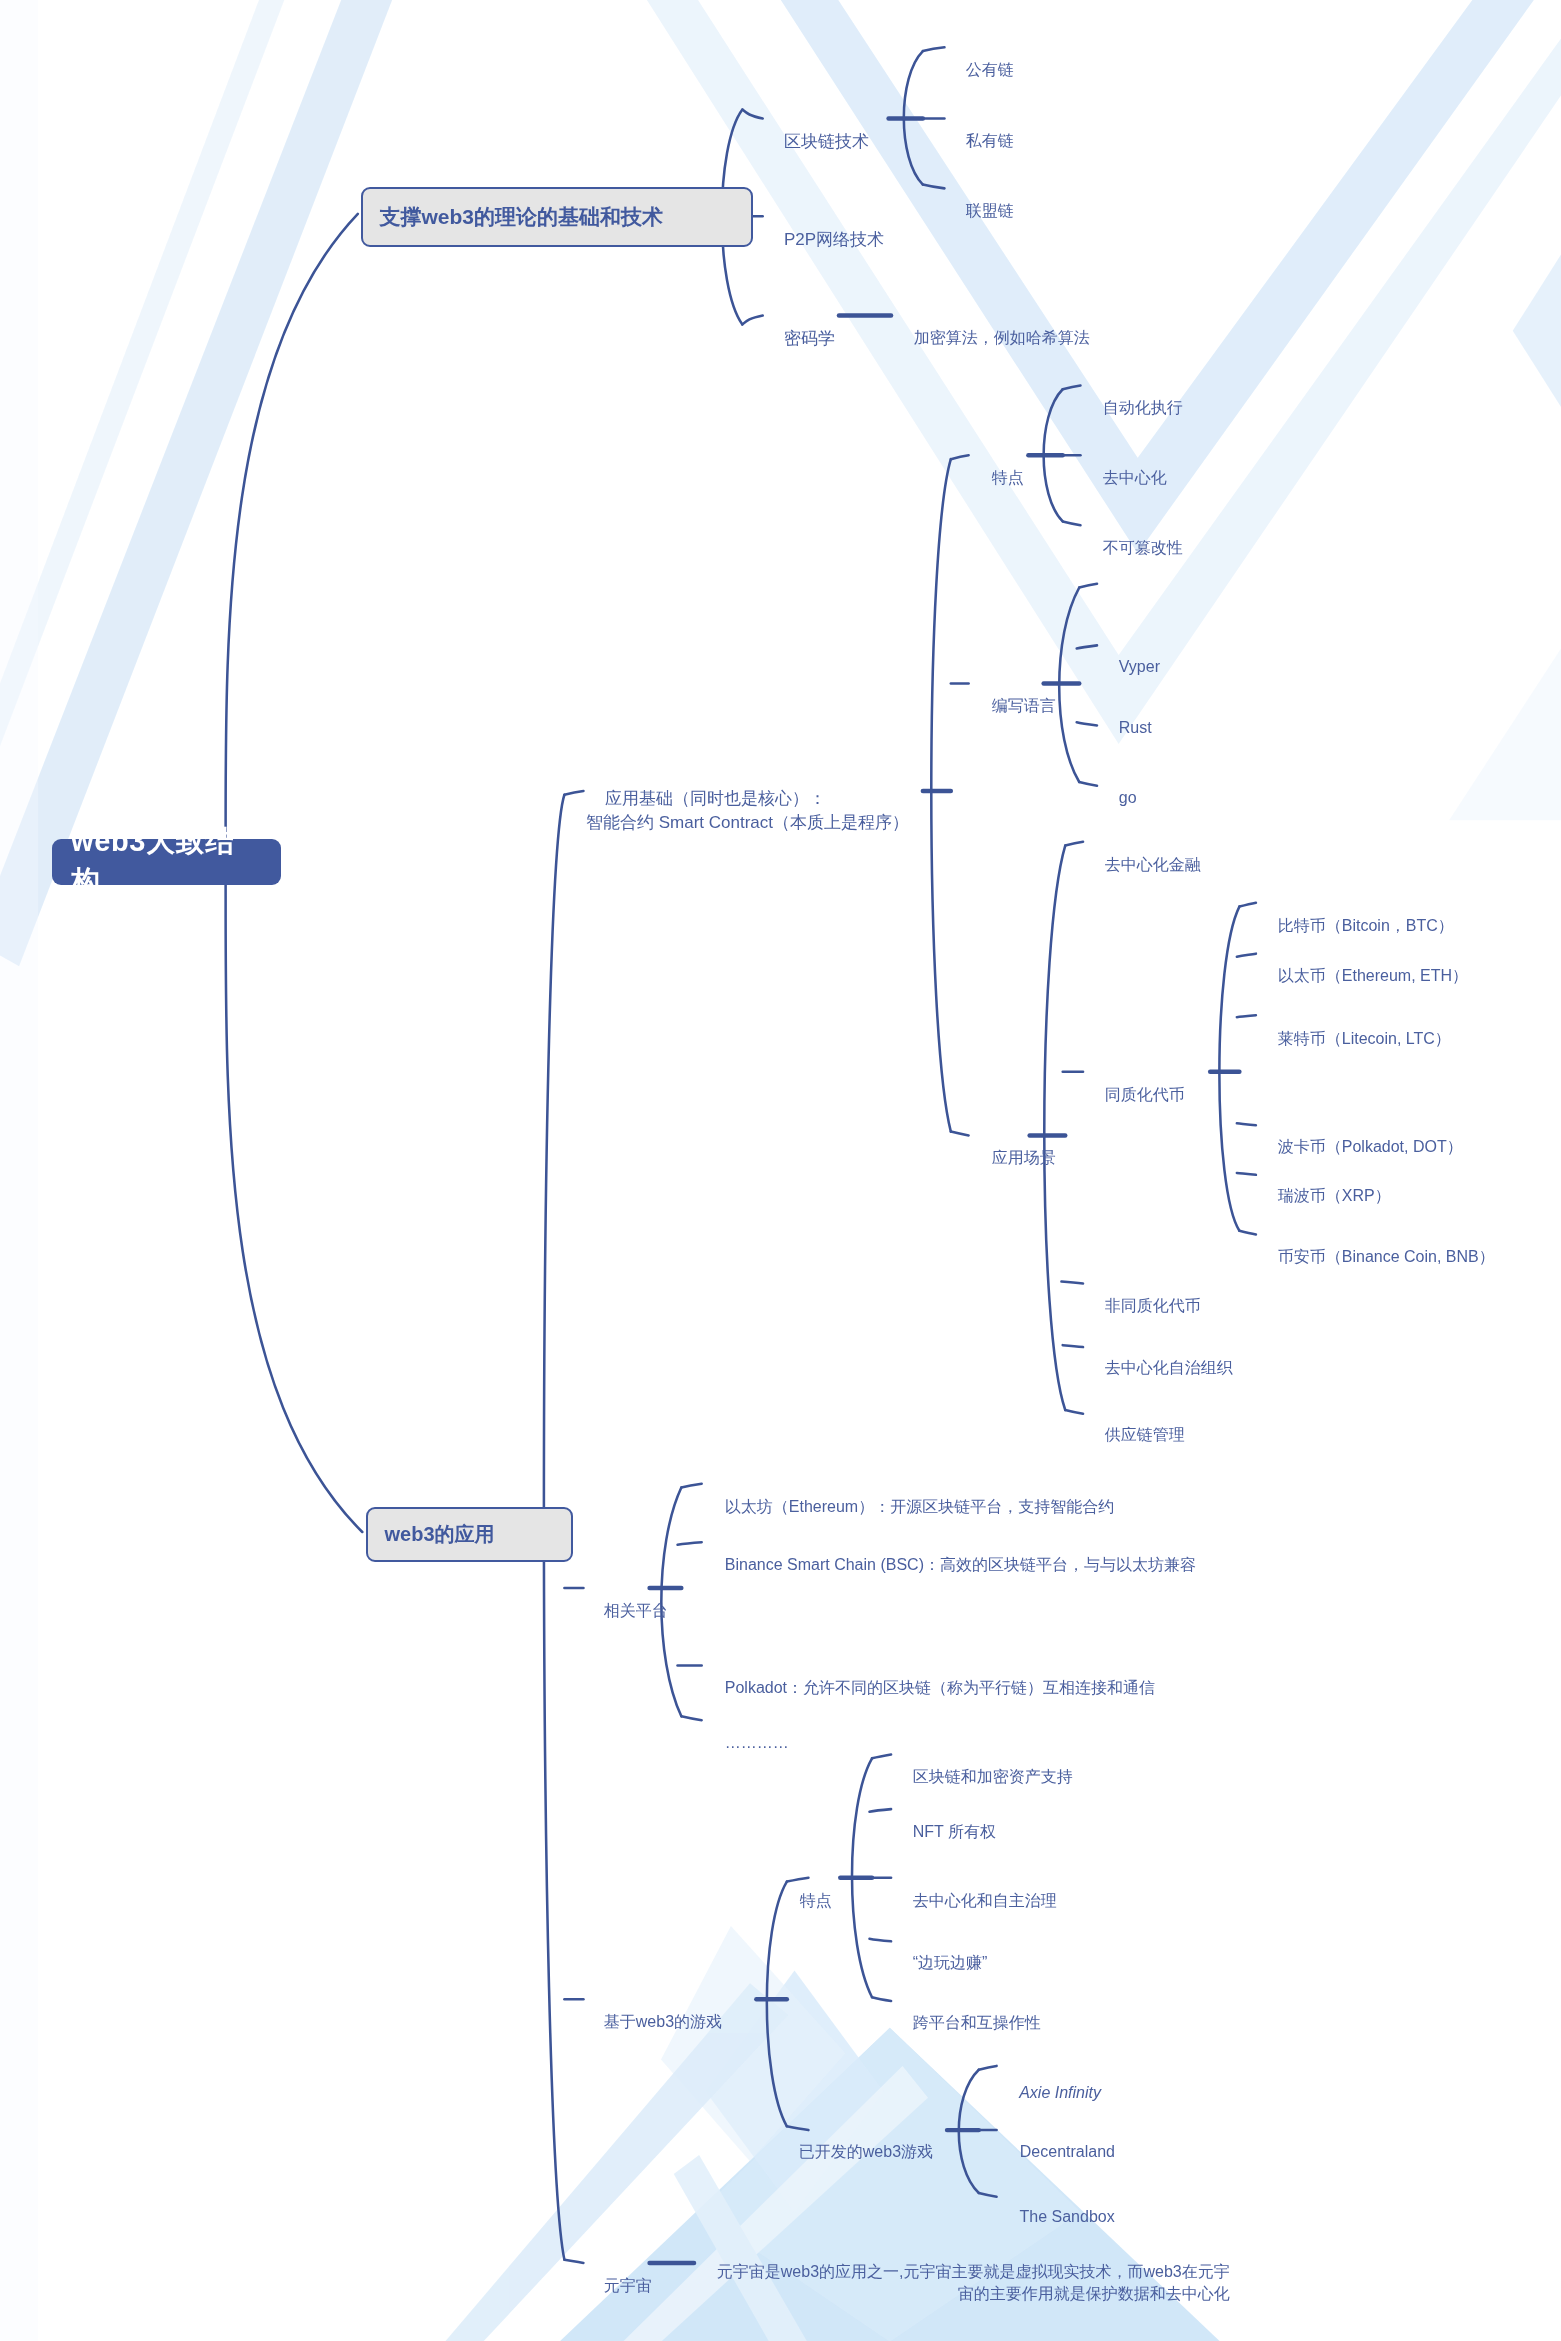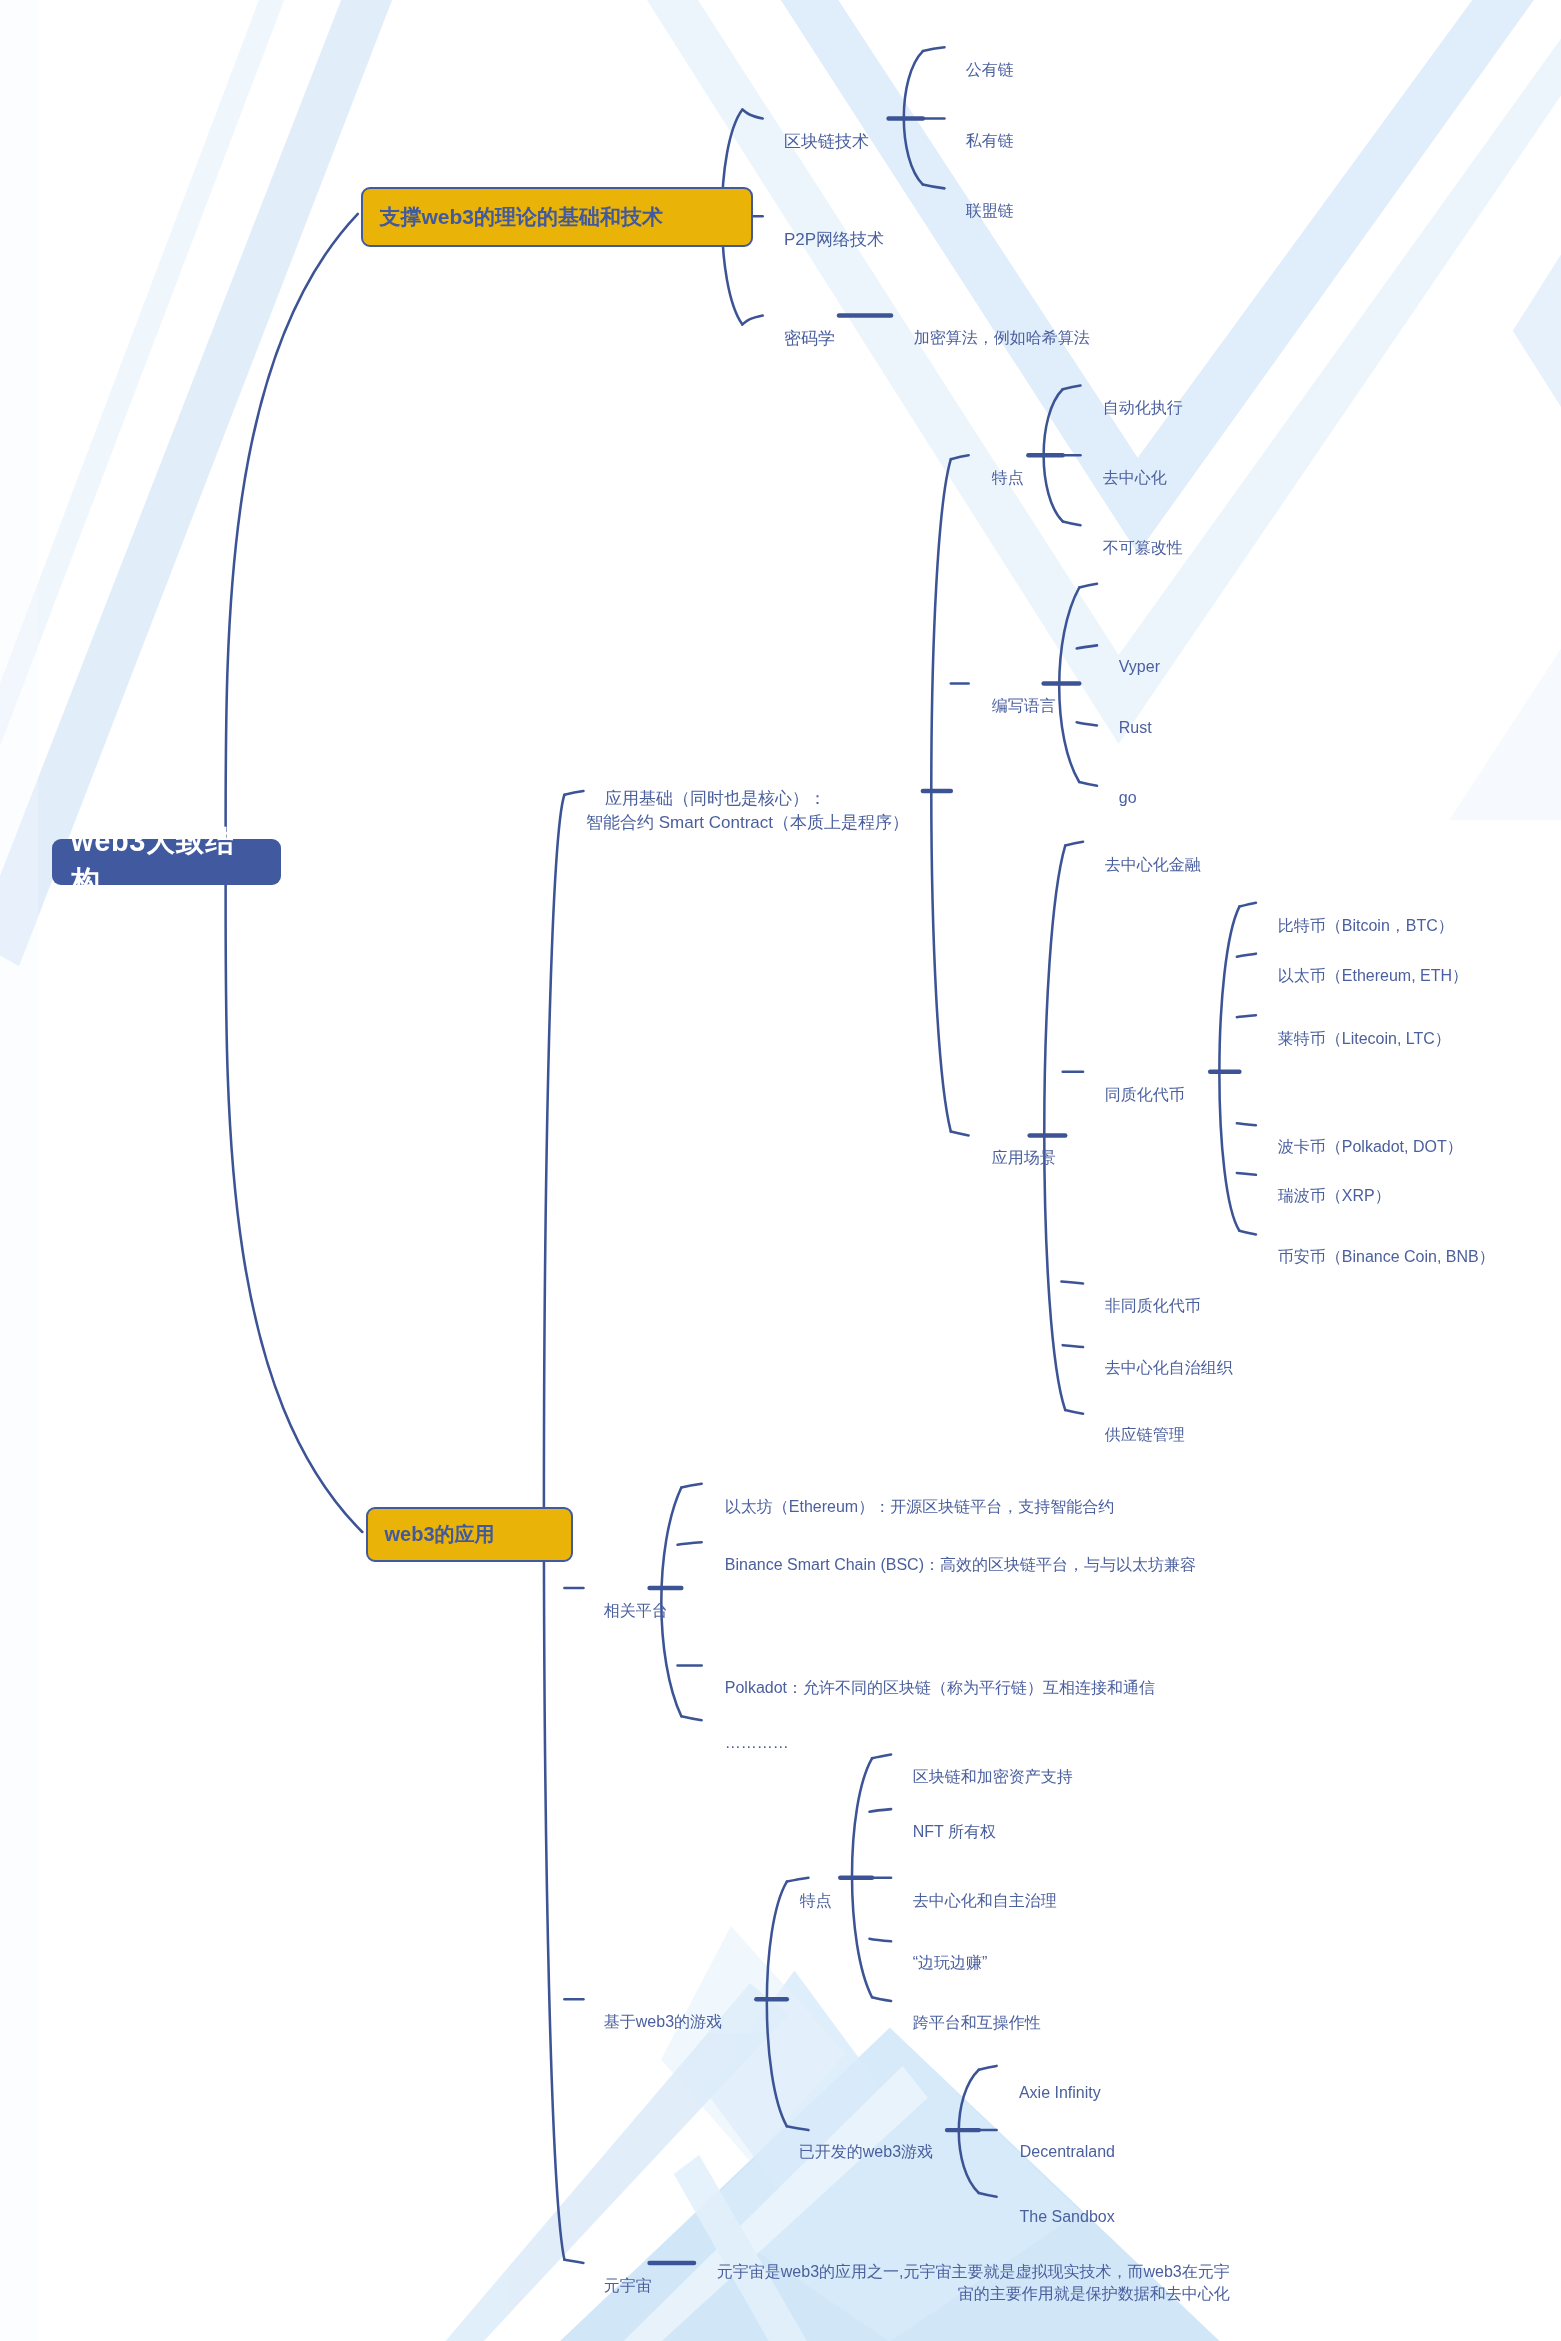--- a/index.html
+++ b/index.html
@@ -38,7 +38,7 @@
   }
   .branchbox{
     position:absolute;
-    background:#eab308;
+    background:#e5e5e5;
     border:2.5px solid #41599E;
     border-radius:9px;
     color:#41599E;

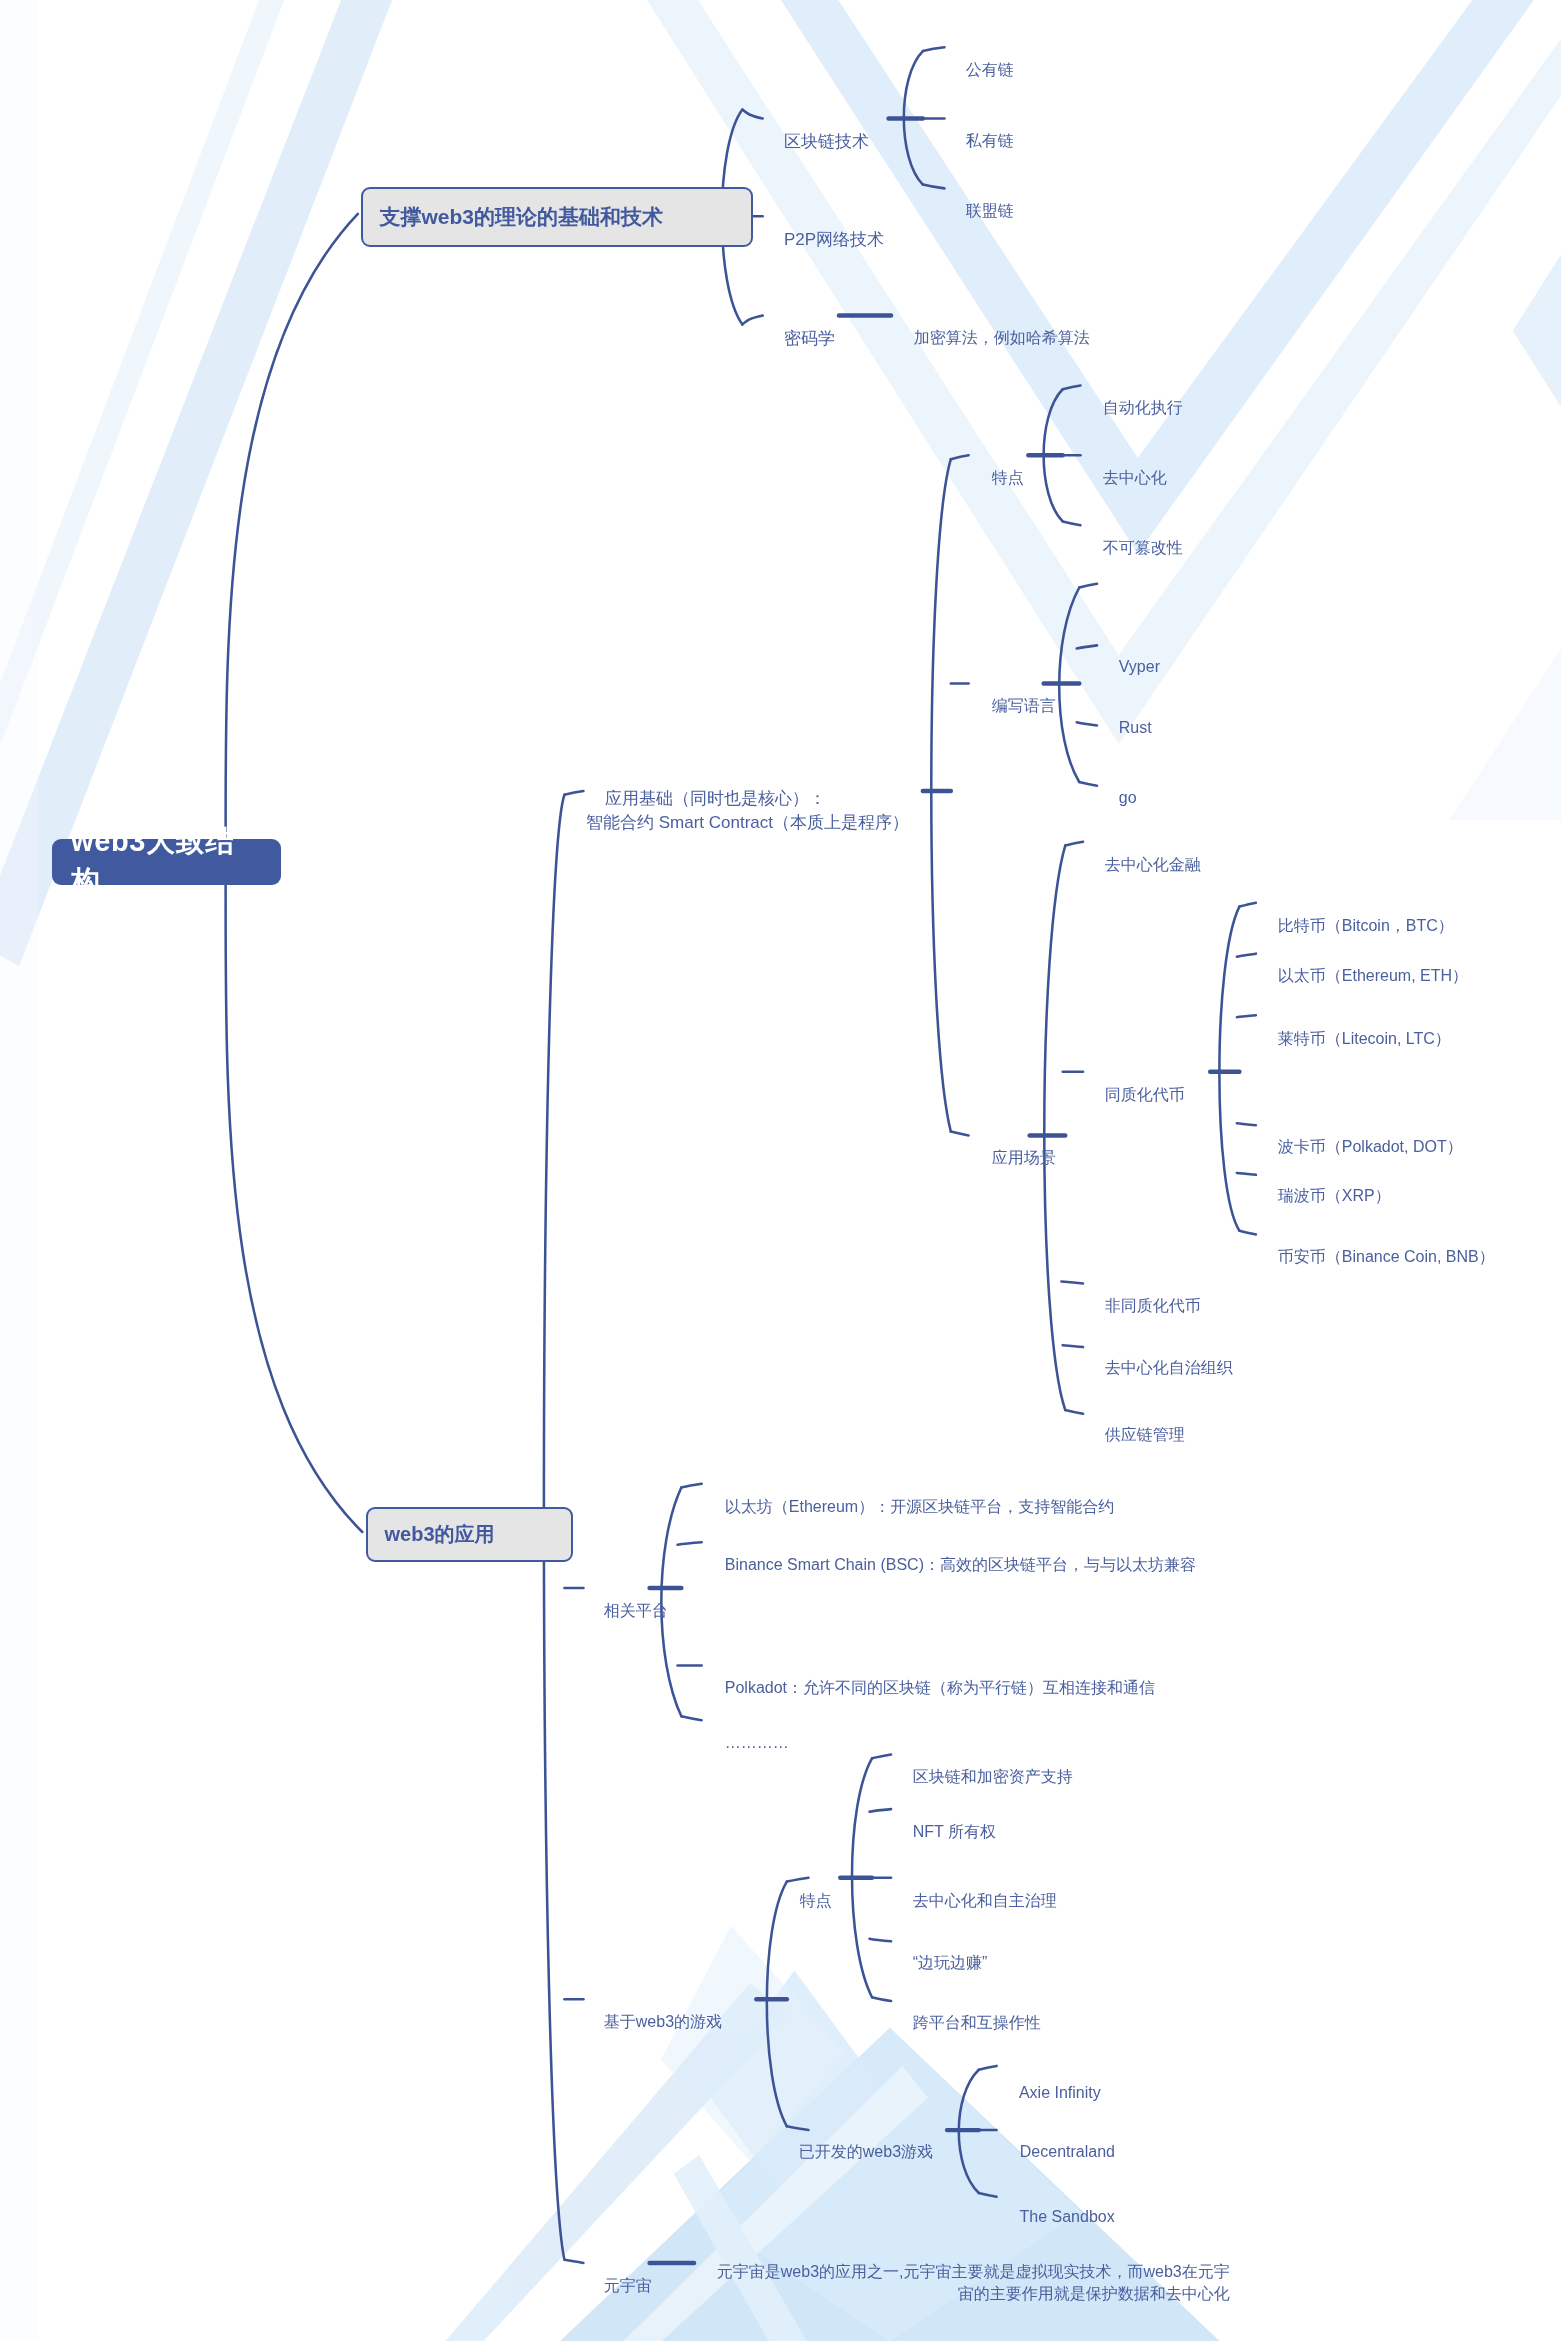--- a/index.html
+++ b/index.html
@@ -339,7 +339,7 @@
   <div class="node lbl-sm" style="left:781px;top:2119px;">
     <span>已开发的web3游戏</span>
   </div>
-  <div class="node lbl-sm" style="left:1002px;top:2060px;">
+  <div class="node lbl-sm" style="left:1002px;top:2060px;font-style:italic;">
     <span>Axie Infinity</span>
   </div>
   <div class="node lbl-sm" style="left:1002px;top:2119px;">

